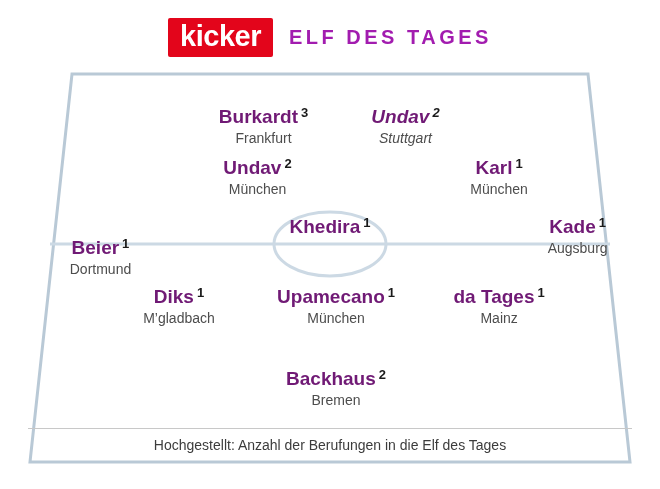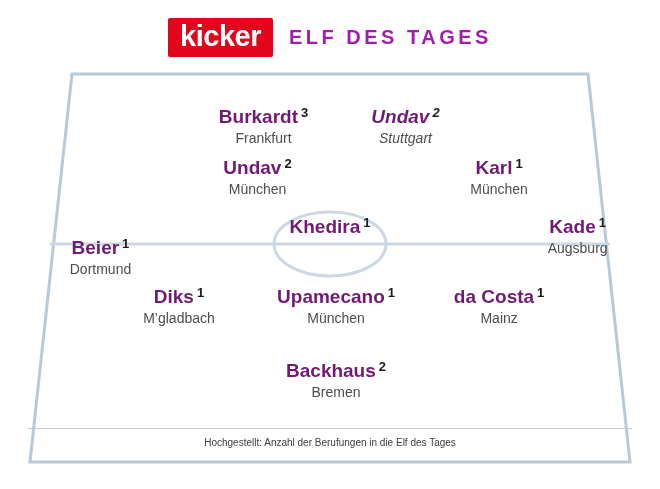--- a/index.html
+++ b/index.html
@@ -178,7 +178,7 @@
     </div>
 
     <div class="player" style="left:78%; top:214px;">
-      <span class="player-name">da Costa</span><span class="player-count">1</span>
+      <span class="player-name">da Tages</span><span class="player-count">1</span>
       <div class="player-club">Mainz</div>
     </div>
 

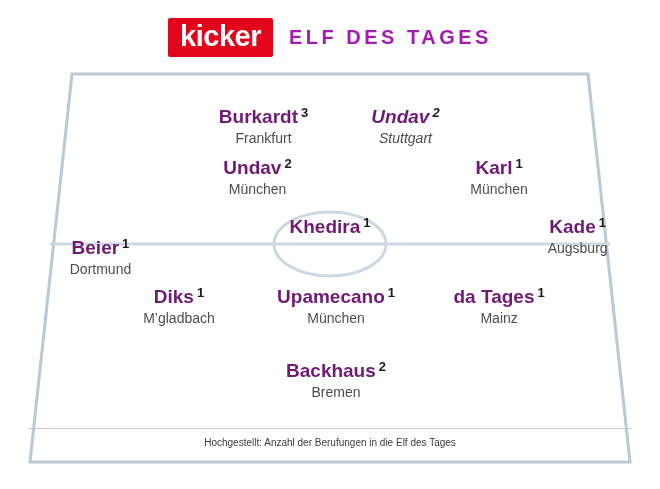--- a/index.html
+++ b/index.html
@@ -182,7 +182,7 @@
       <div class="player-club">Mainz</div>
     </div>
 
-    <div class="player" style="left:51%; top:288px;">
+    <div class="player" style="left:51%; top:296px;">
       <span class="player-name">Backhaus</span><span class="player-count">2</span>
       <div class="player-club">Bremen</div>
     </div>

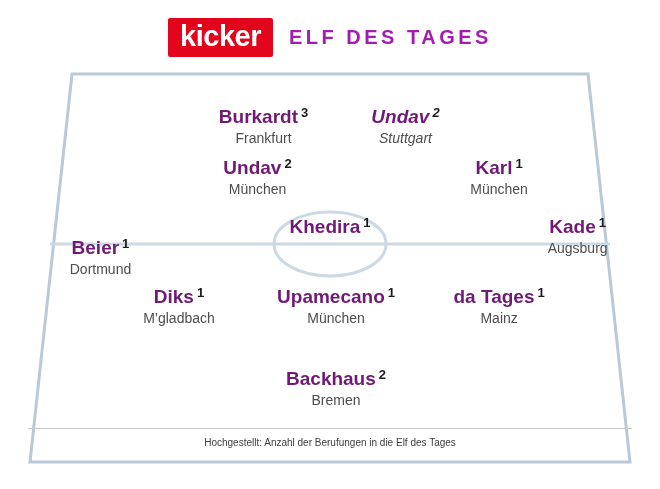--- a/index.html
+++ b/index.html
@@ -109,7 +109,7 @@
     top: 437px;
     width: 660px;
     text-align: center;
-    font-size: 10px;
+    font-size: 14px;
     color: #3c3c3c;
   }
 </style>

